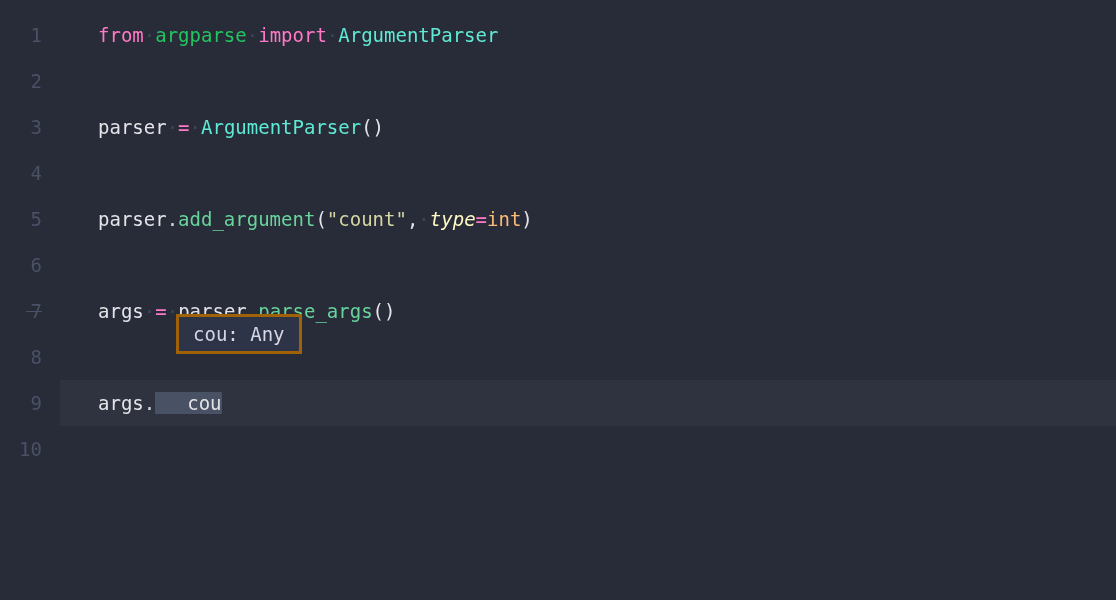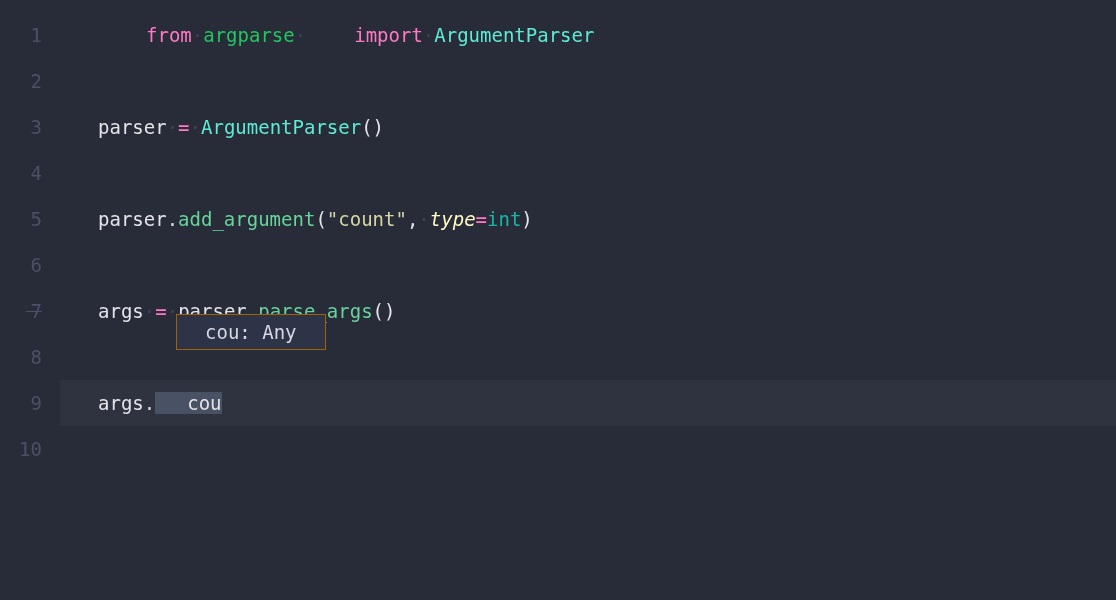--- a/index.html
+++ b/index.html
@@ -49,7 +49,7 @@
     .code-line.current {
       background: rgba(255,255,255,0.035);
     }
-    .kw-from, .kw-import { color: #ff79c6; margin-left: 48px; }
+    .kw-from, .kw-import { color: #ff79c6; }
     .module { color: #22c55e; }
     .class-name { color: #5eead4; }
     .var { color: #e4e4e8; }

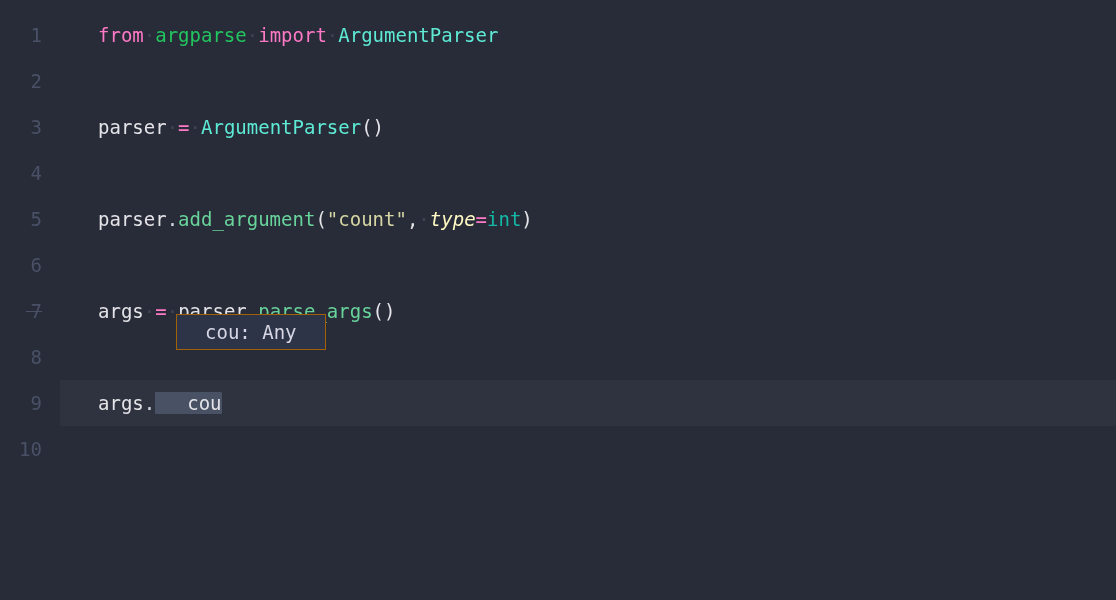--- a/index.html
+++ b/index.html
@@ -58,7 +58,7 @@
     .paren { color: #e4e4e8; }
     .string { color: #d6d6a3; }
     .param { color: #fef9c3; font-style: italic; }
-    .type { color: #14b8a6; }
+    .type { color: #fdba74; }
     .dot { color: #d6d6e4; }
     .ws-dot { color: #3e4456; }
     .sel-hl {

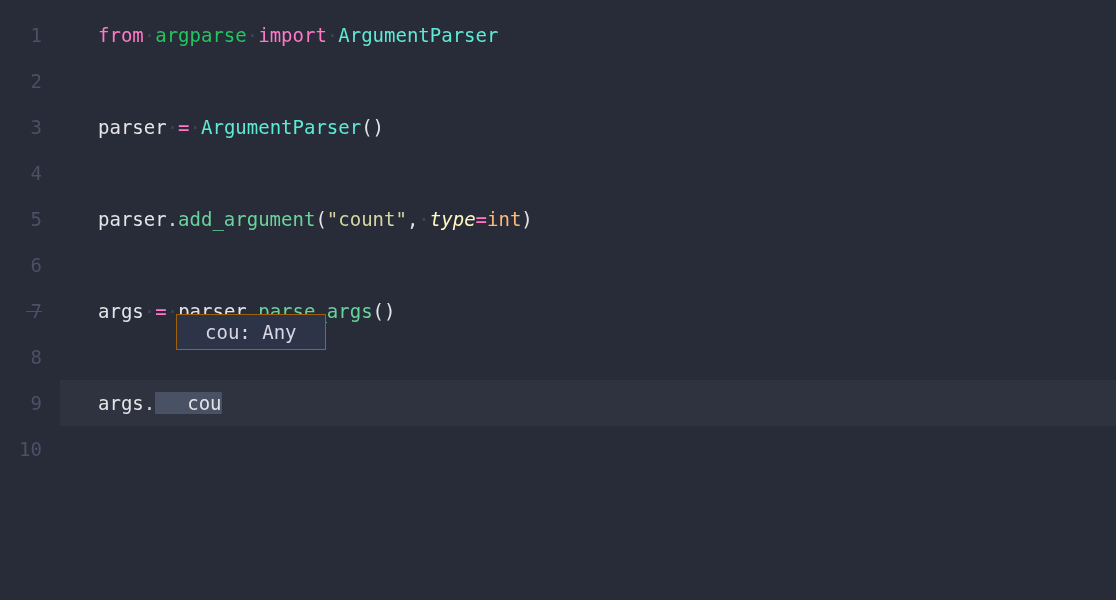--- a/index.html
+++ b/index.html
@@ -69,8 +69,8 @@
     .completion-popup {
       position: absolute;
       background: #2e3448;
-      border: 1px solid #a16207;
-      padding: 6px 28px;
+      border: 3px solid #a16207;
+      padding: 6px 14px;
       font-size: 19px;
       color: #d6d6e4;
       z-index: 10;

